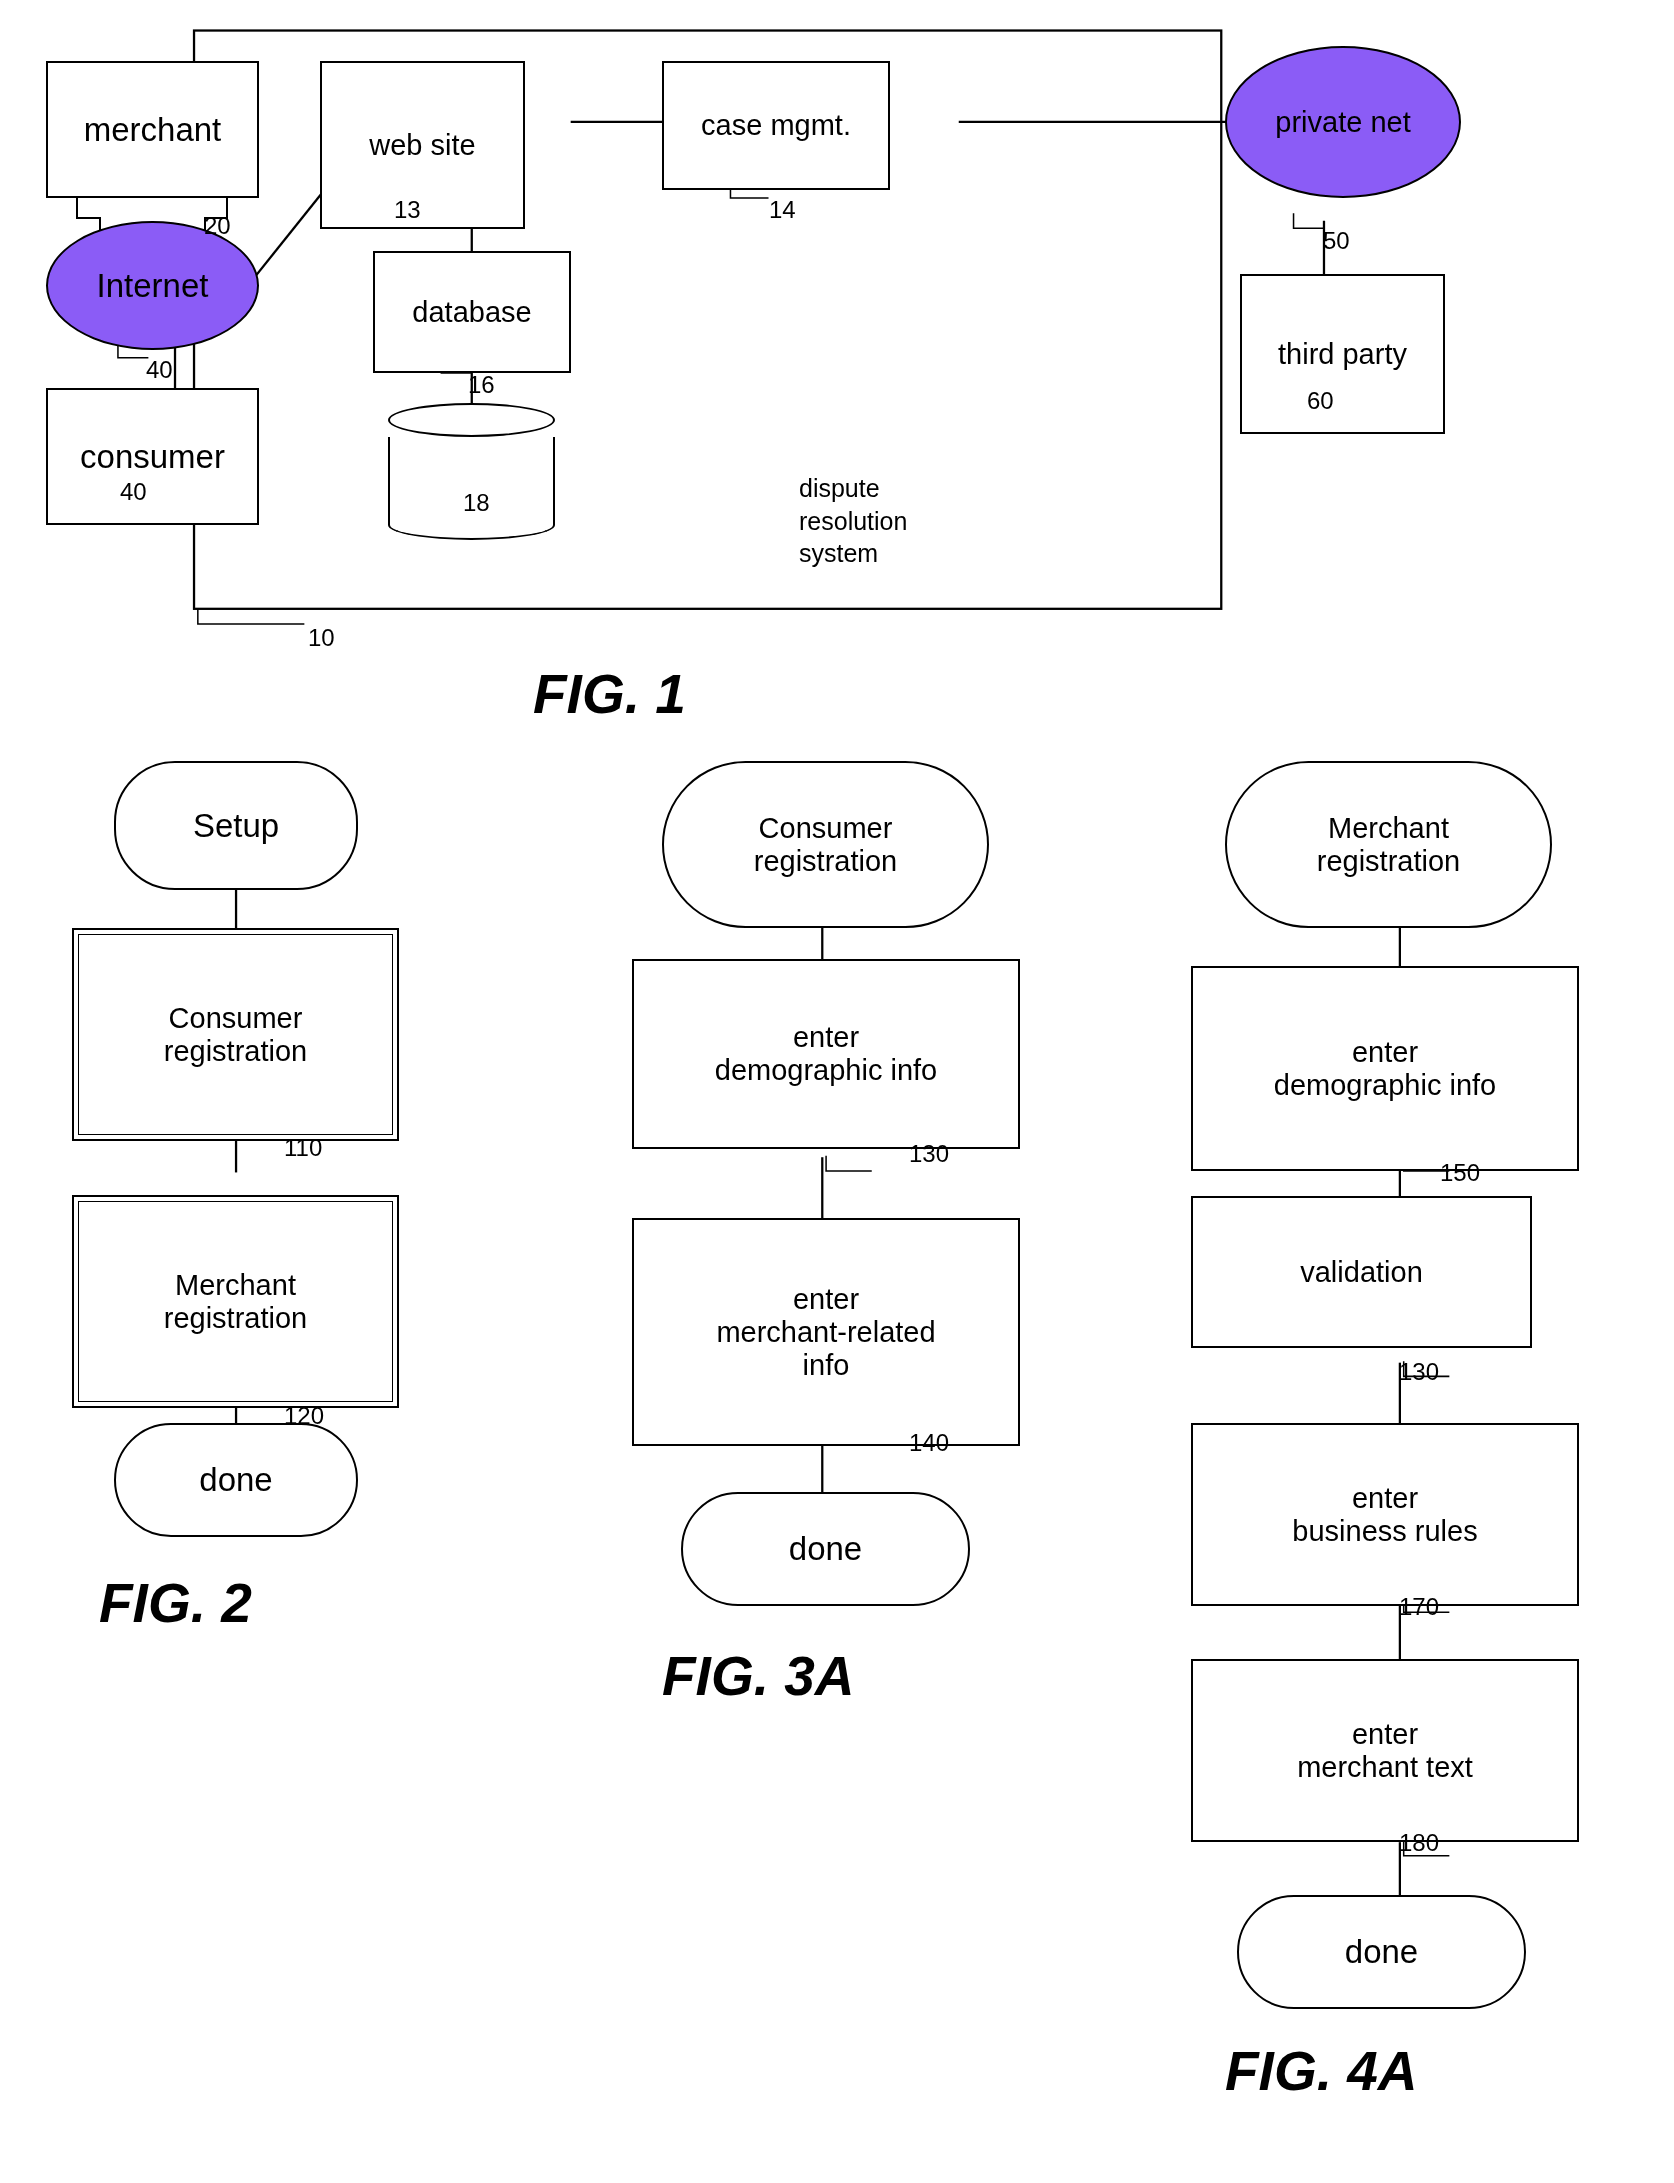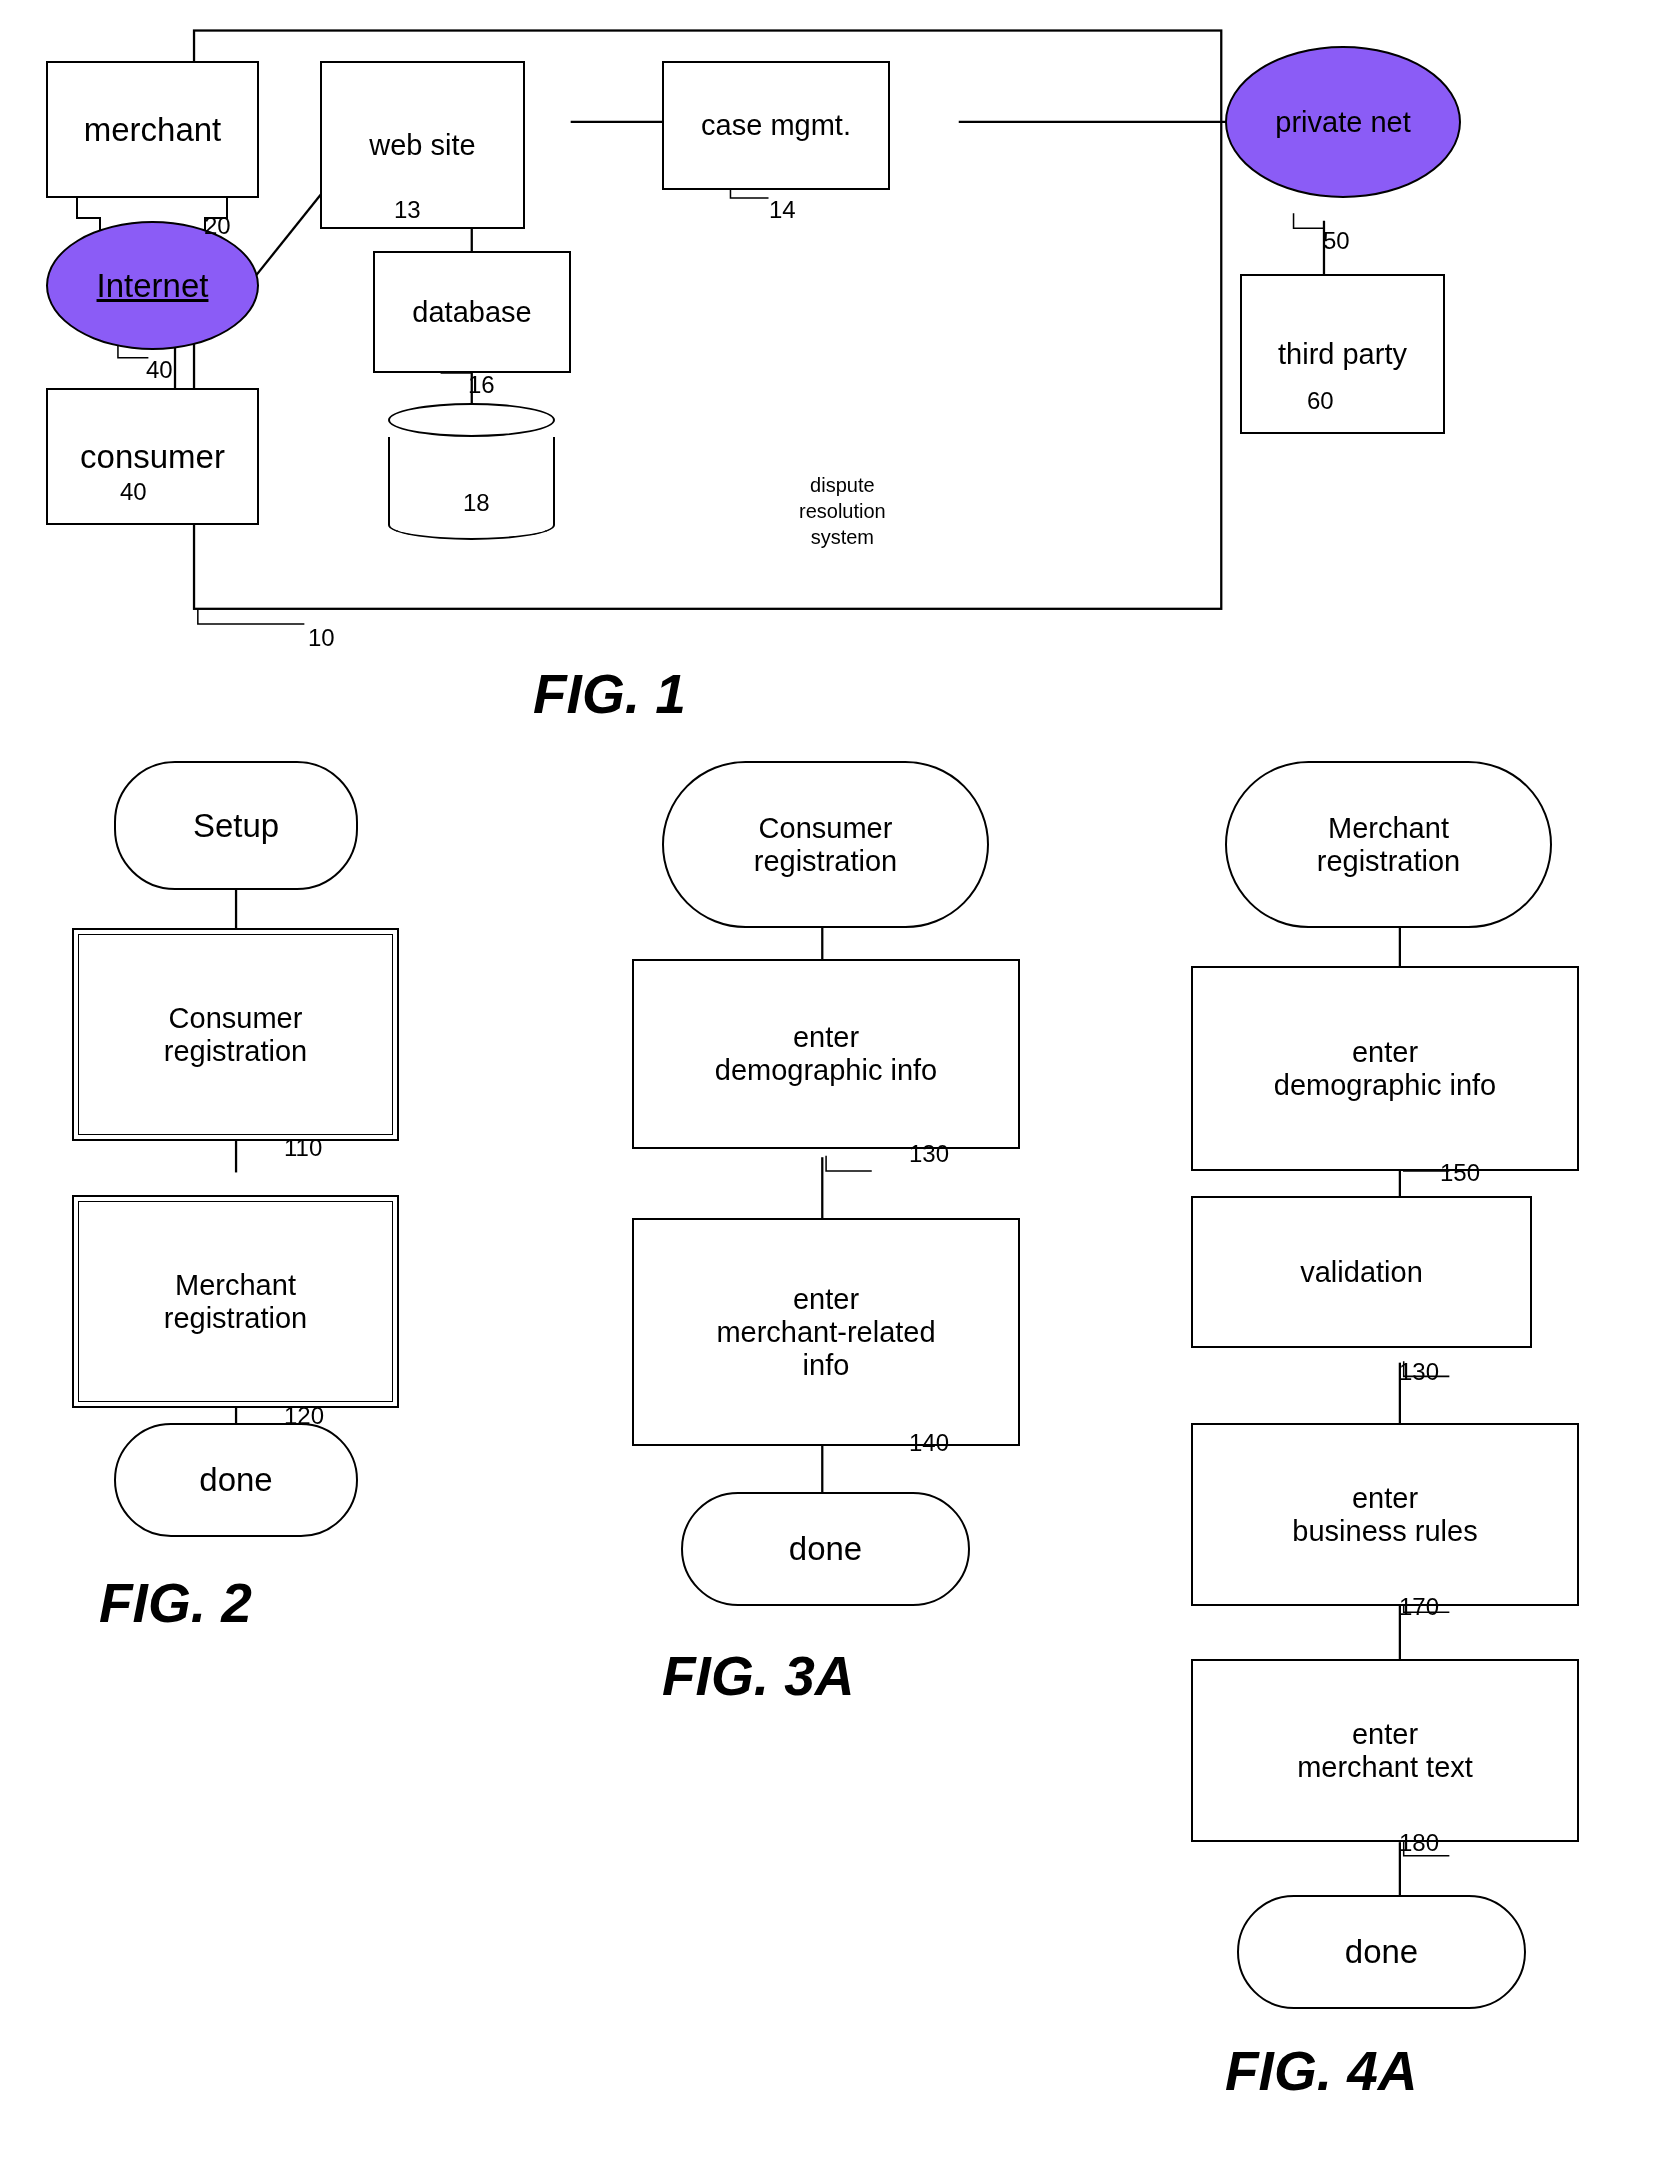--- a/index.html
+++ b/index.html
@@ -170,7 +170,7 @@
   <div style="position:absolute;left:76px;top:196px;width:152px;height:23px;border:2.3px solid #000;background:#fff;"></div>
   <div style="position:absolute;left:99px;top:217px;width:107px;height:15px;border:2.3px solid #000;border-top:none;background:#fff;"></div>
 
-  <div class="box-cloud" style="left:46px;top:221px;width:213px;height:129px;font-size:33px;text-decoration:underline;">
+  <div class="box-cloud" style="left:46px;top:221px;width:213px;height:129px;font-size:33px;">
     <span>Internet</span>
   </div>
 

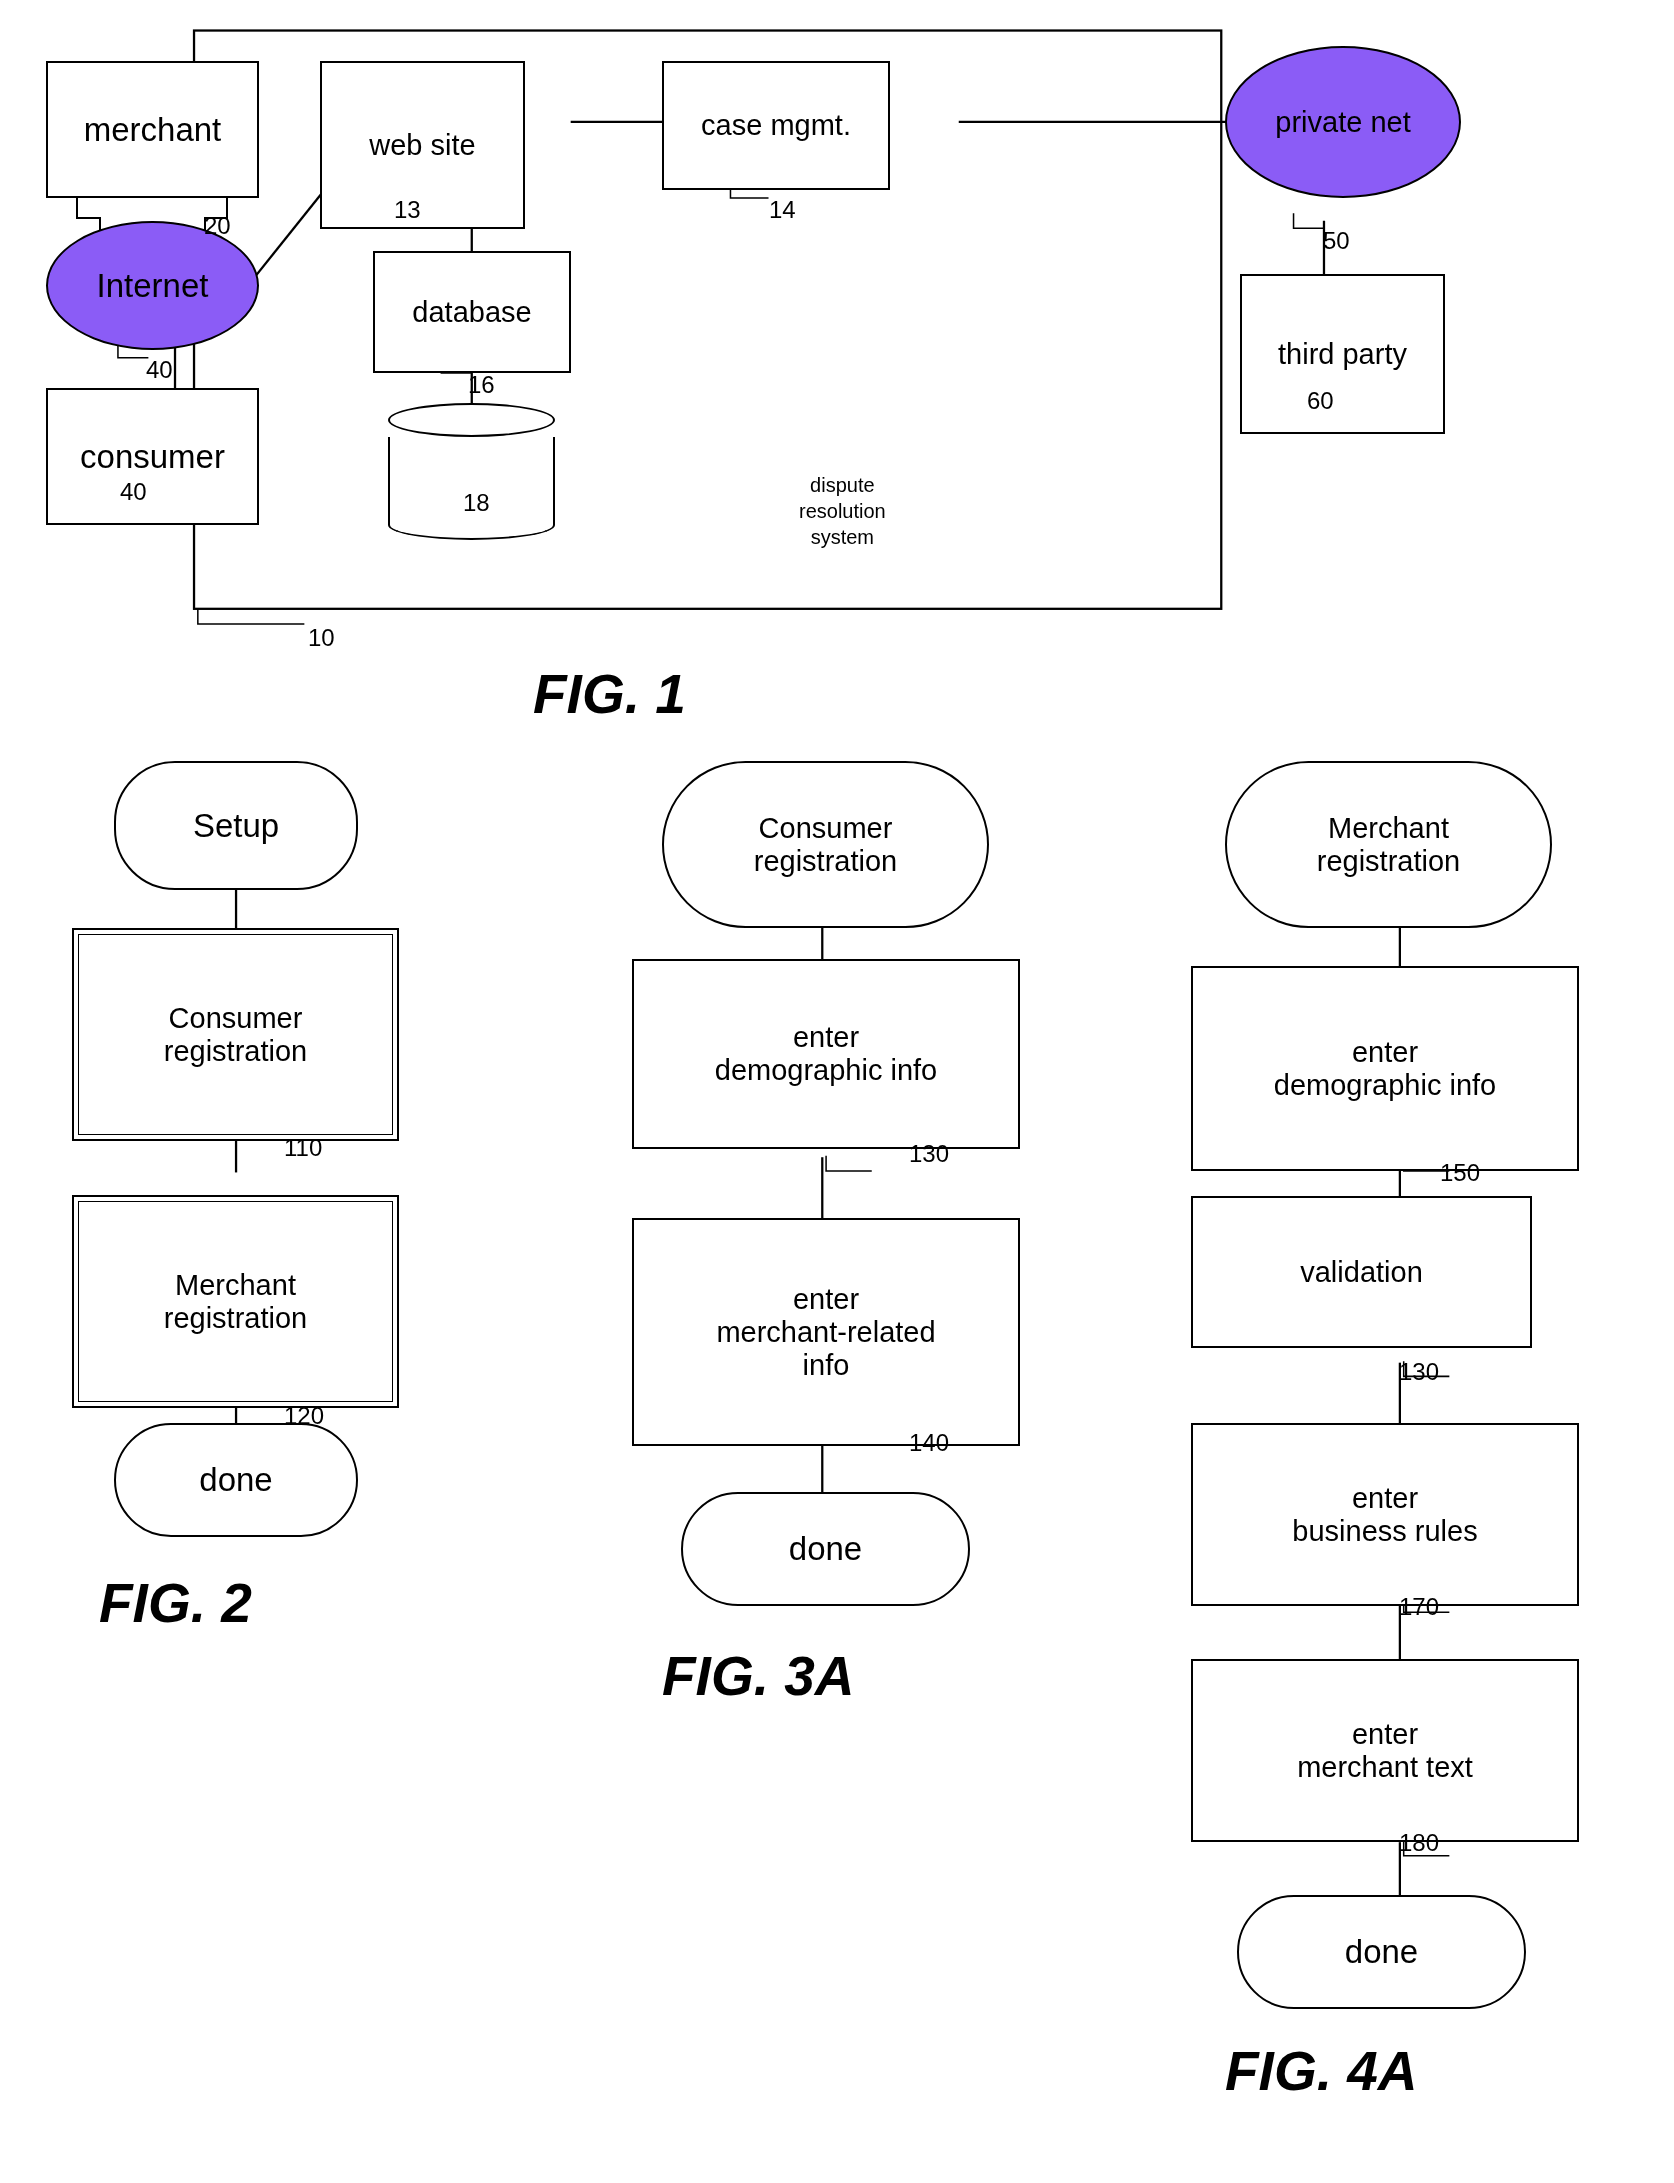--- a/index.html
+++ b/index.html
@@ -204,7 +204,7 @@
     <span>third party</span>
   </div>
 
-  <div style="position:absolute;left:799px;top:472px;font-size:20px;text-align:center;line-height:1.3;">
+  <div style="position:absolute;left:799px;top:472px;font-size:25px;line-height:1.3;">
     dispute<br>resolution<br>system
   </div>
 

